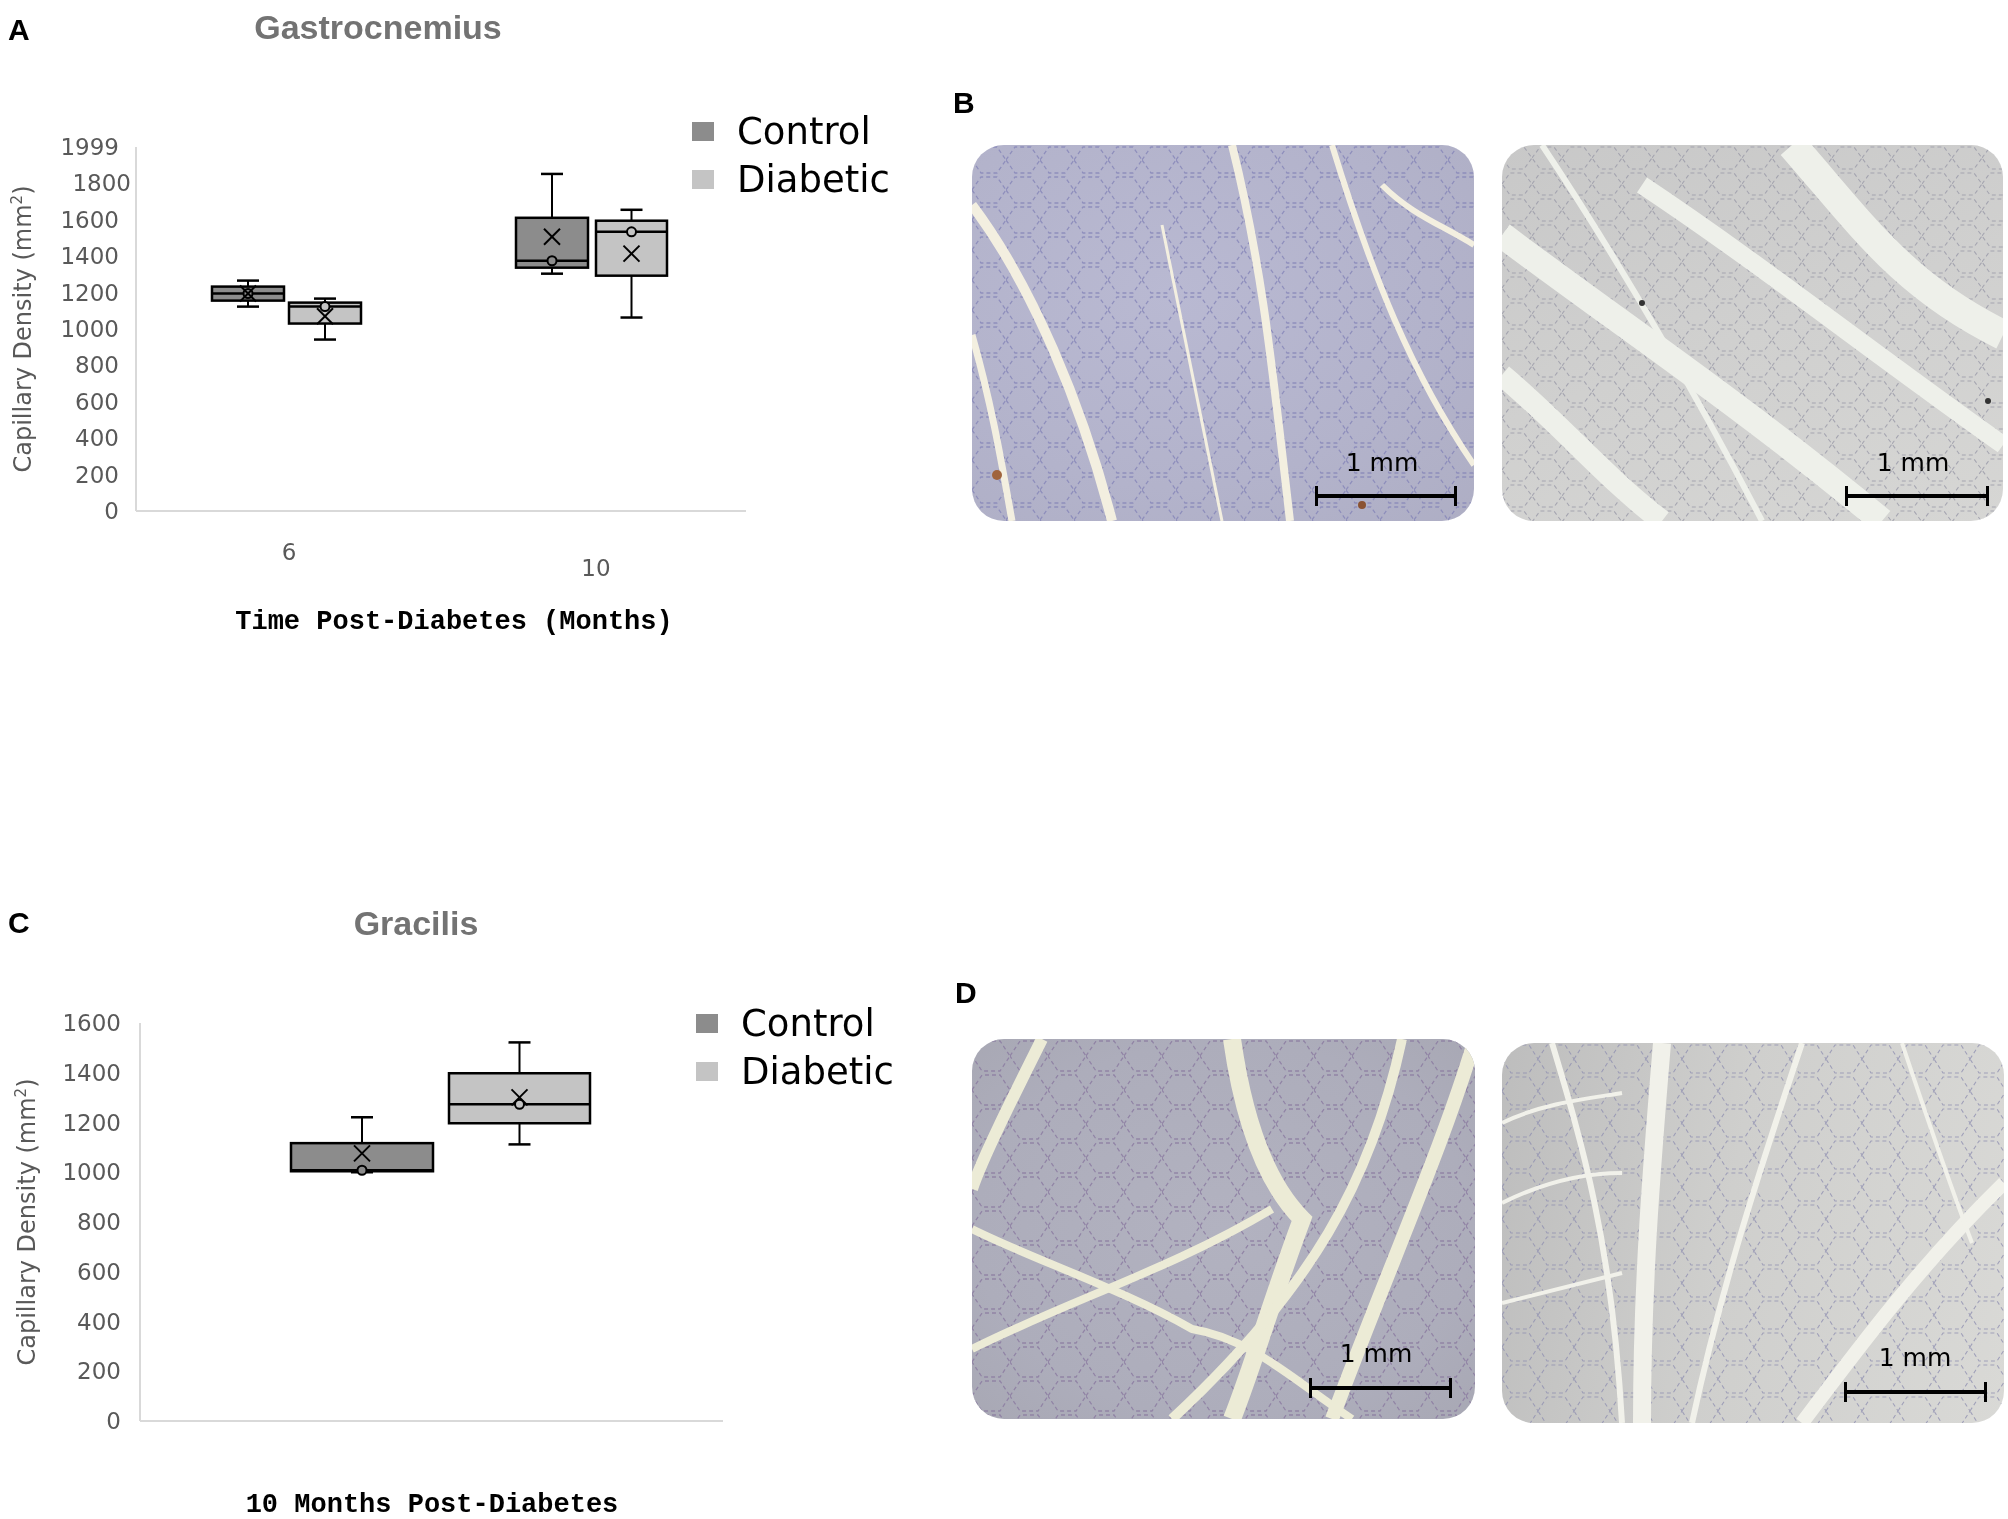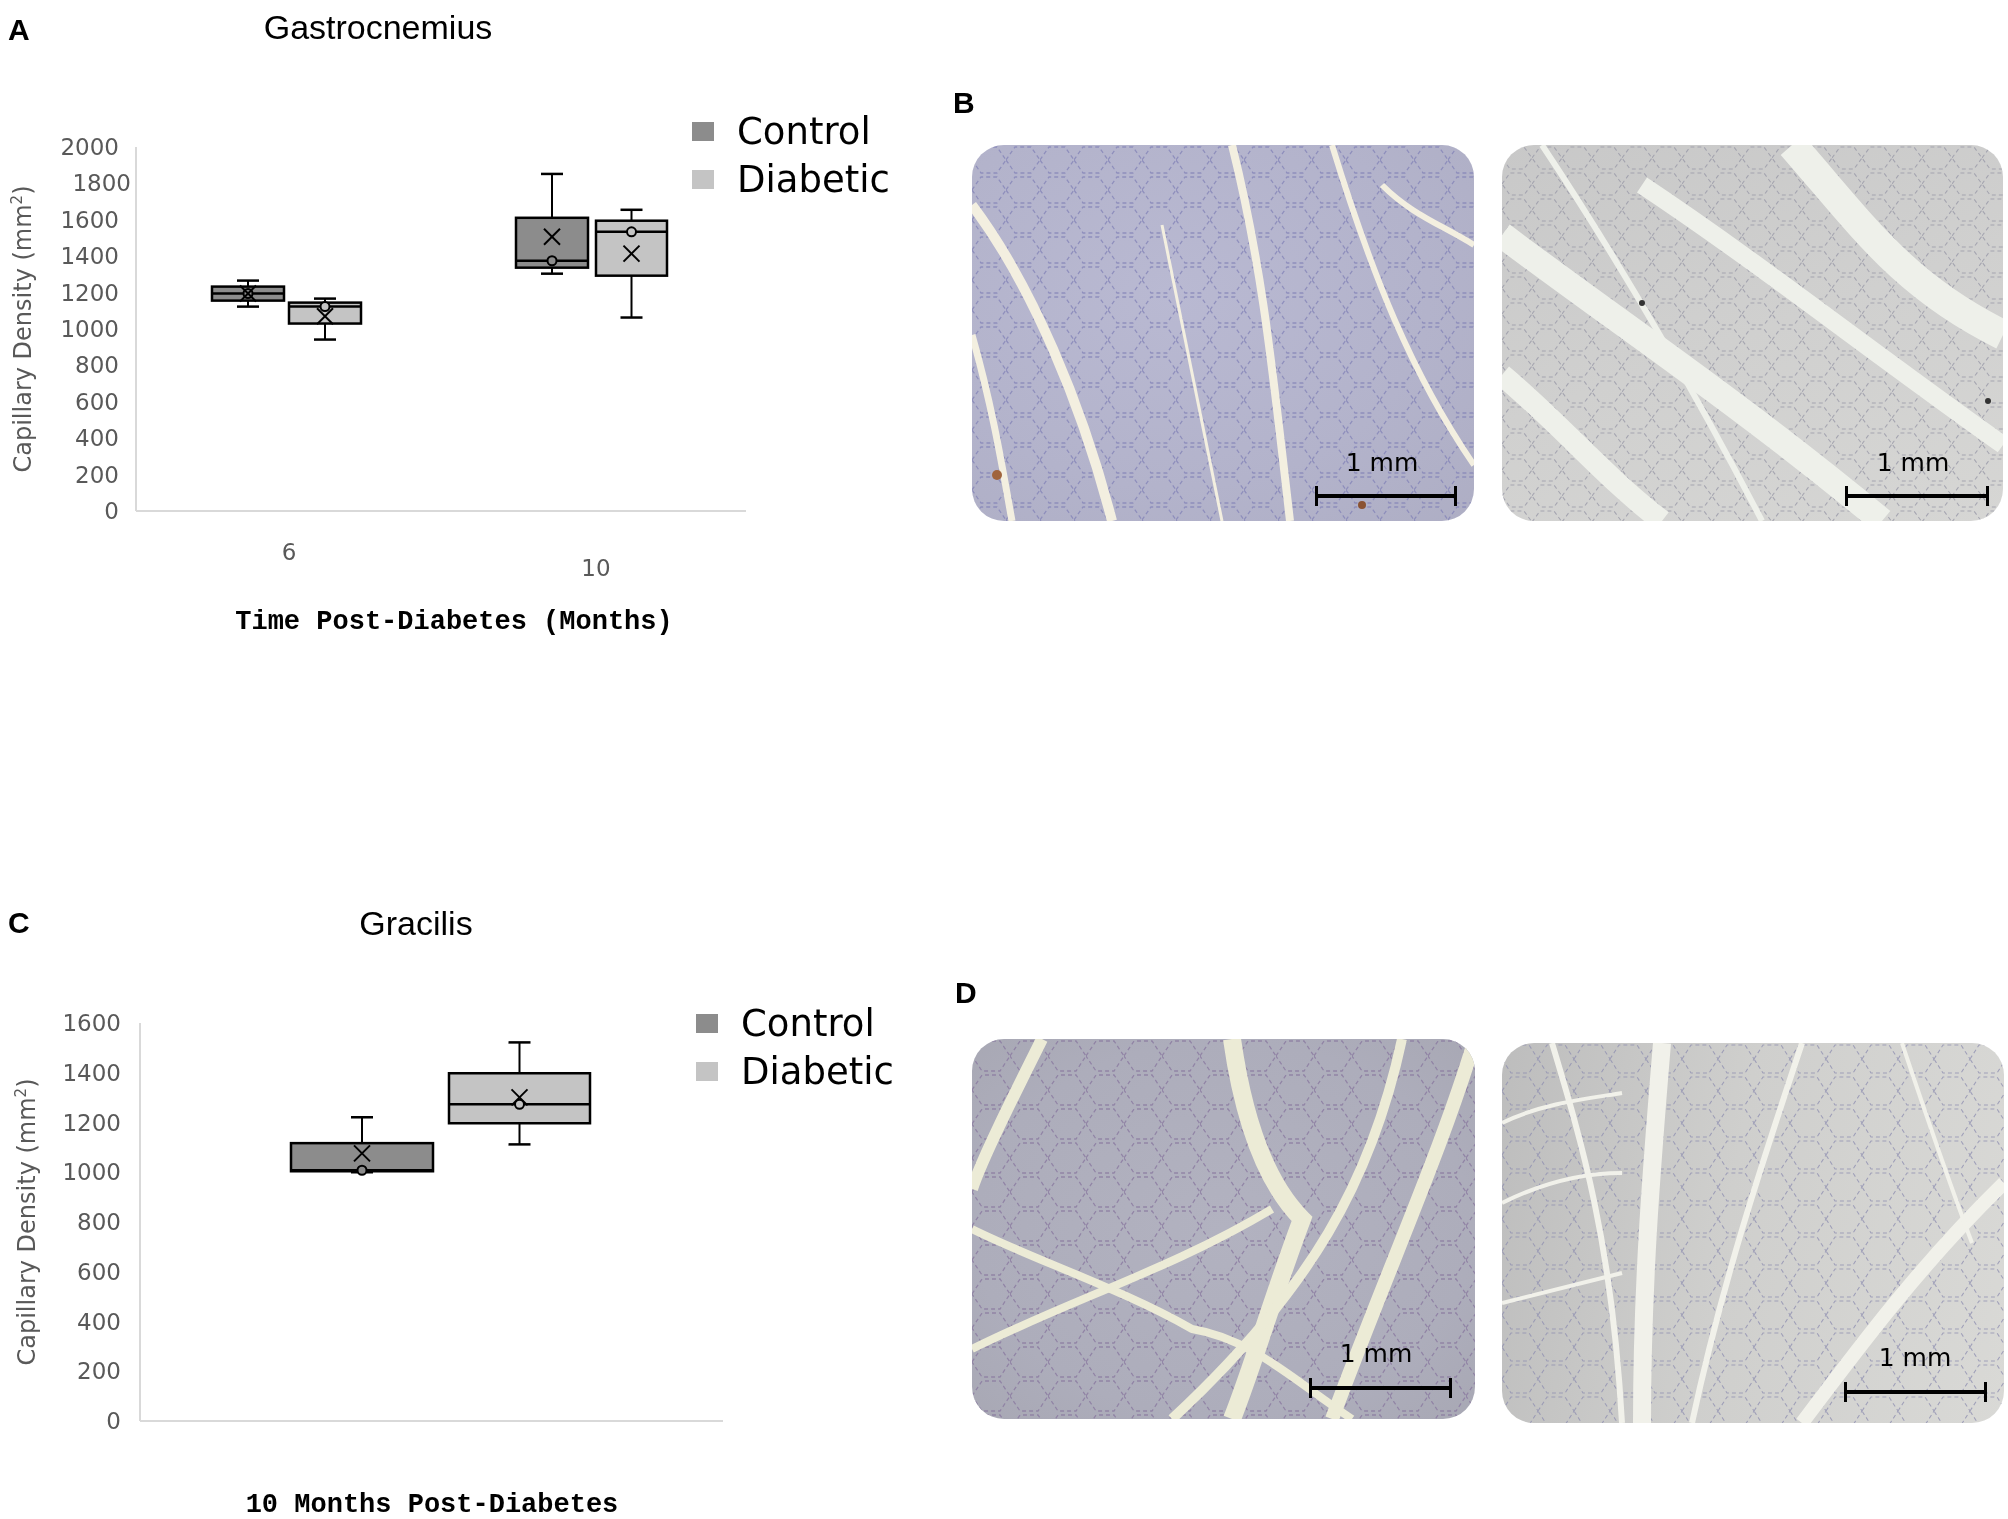--- a/index.html
+++ b/index.html
@@ -7,7 +7,7 @@
          font-family: "DejaVu Sans", "Liberation Sans", sans-serif; }
   .abs { position: absolute; }
   .panel-letter { font-family: "Liberation Sans", sans-serif; font-weight: bold; font-size: 30px; color: #000; line-height: 1; }
-  .chart-title { font-family: "Liberation Sans", sans-serif; font-weight: normal; font-size: 34px; color: #000000; line-height: 1; transform: translateX(-50%); white-space: nowrap; }
+  .chart-title { font-family: "Liberation Sans", sans-serif; font-weight: bold; font-size: 34px; color: #737373; line-height: 1; transform: translateX(-50%); white-space: nowrap; }
   .xlabel { font-family: Liberation Mono, monospace; font-weight: bold; font-size: 27px; color: #000; line-height: 1; transform: translate(-50%,-50%); white-space: nowrap; }
   .ytick { font-size: 23px; color: #595959; line-height: 1; transform: translateY(-50%); text-align: right; width: 90px; }
   .xtick { font-size: 23px; color: #595959; line-height: 1; transform: translate(-50%,-50%); }

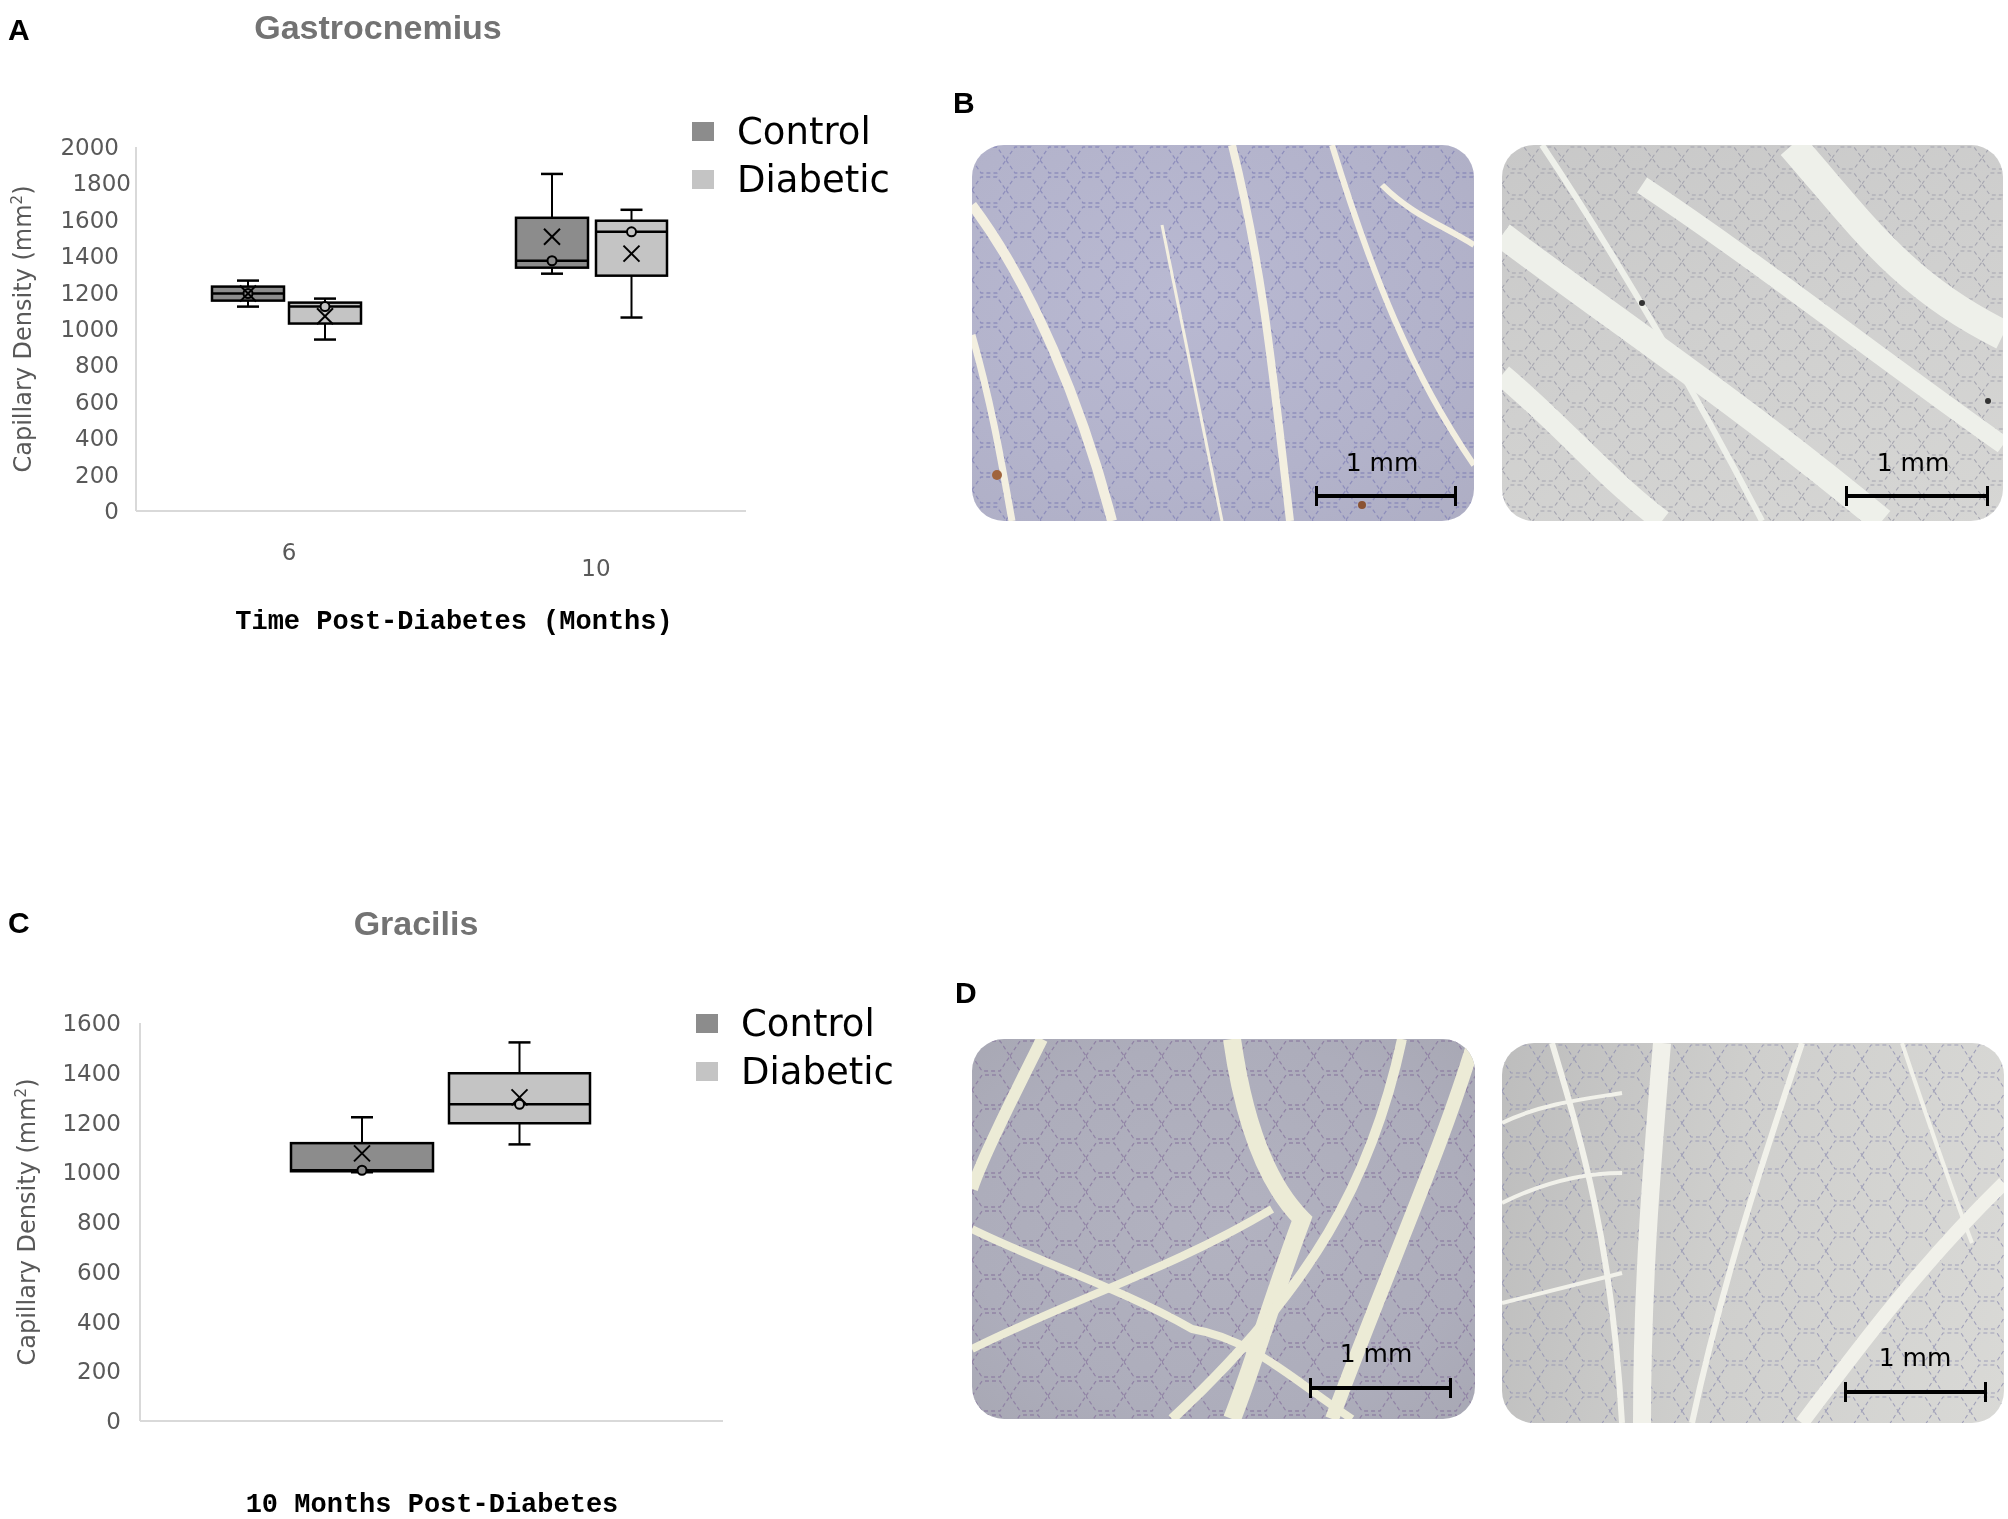--- a/index.html
+++ b/index.html
@@ -48,7 +48,7 @@
       <div class="abs ytick" style="left: 29px; top: 256.2px;">1400</div>
       <div class="abs ytick" style="left: 29px; top: 219.8px;">1600</div>
       <div class="abs ytick" style="left: 41px; top: 183.4px;">1800</div>
-      <div class="abs ytick" style="left: 29px; top: 147px;">2000</div>
+      <div class="abs ytick" style="left: 29px; top: 147px;">1999</div>
     </div>
 
   <svg class="plot" id="plot-a" width="2008" height="1519">

